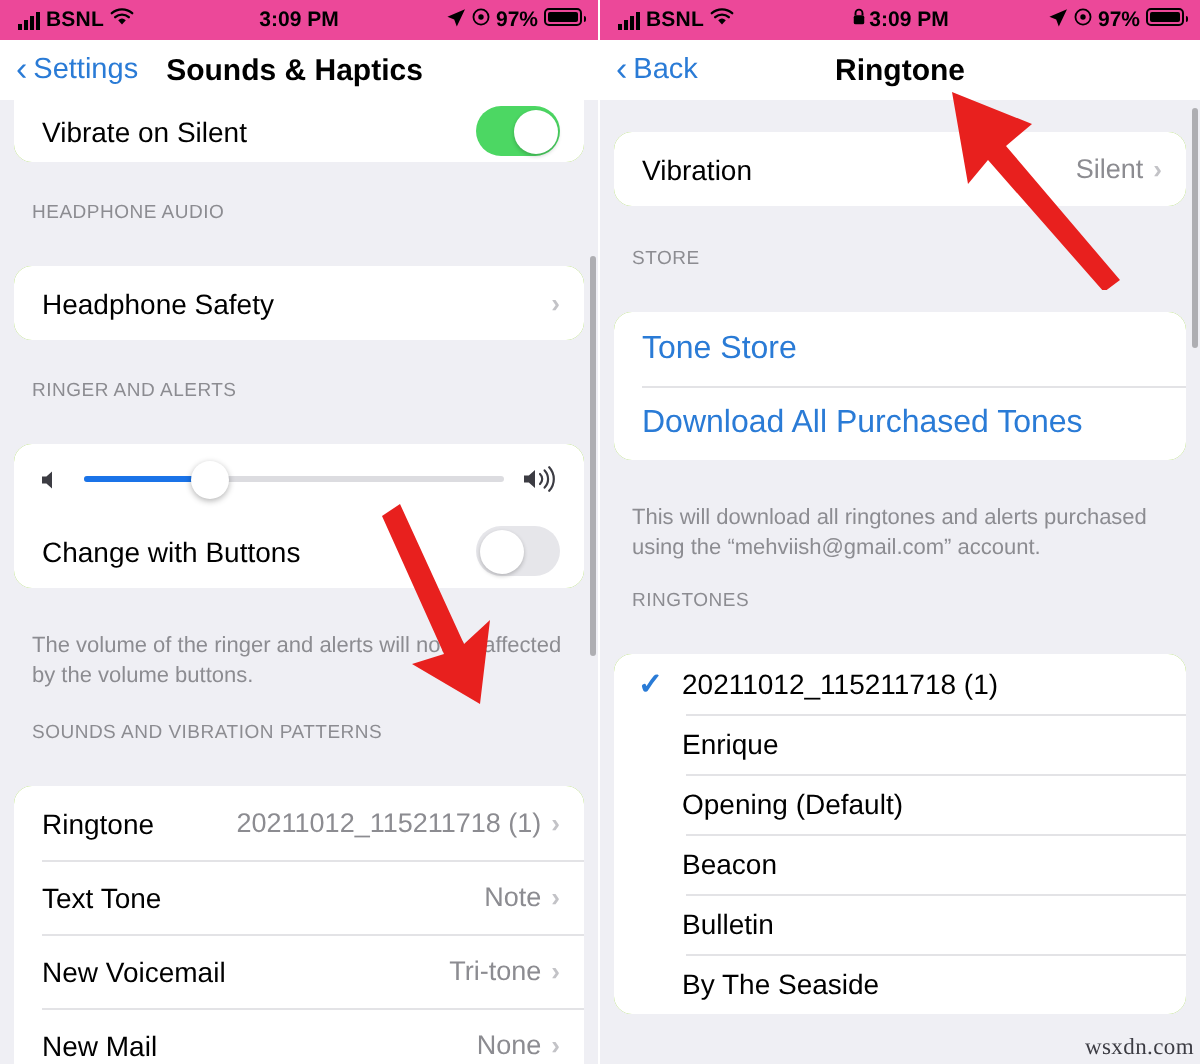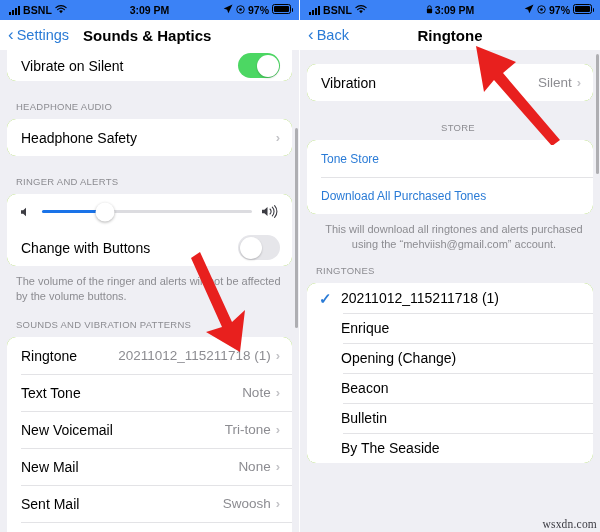--- a/index.html
+++ b/index.html
@@ -17,7 +17,7 @@
   .statusbar {
     height:20px; display:flex; align-items:center;
     padding:0 8px 0 9px; font-size:10.5px; font-weight:bold; color:#000;
-    background:#3b82f6; position:relative;
+    background:#ec4899; position:relative;
   }
   .sb-left { display:flex; align-items:center; gap:3px; }
   .sb-center { position:absolute; left:0; right:0; text-align:center;

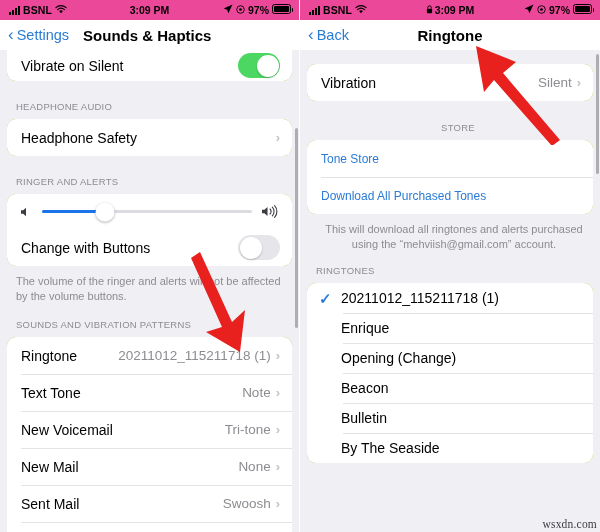--- a/index.html
+++ b/index.html
@@ -60,7 +60,7 @@
     font-size:9.5px; color:#8c8c91; letter-spacing:.25px;
     padding:0 0 5px 16px; text-transform:uppercase;
   }
-  .card { background:#84cc16; margin:2px 7px; border-radius:9px; overflow:hidden; }
+  .card { background:#84cc16; margin:16px 7px; border-radius:9px; overflow:hidden; }
   .row {
     display:flex; align-items:center; min-height:37px; padding:0 12px 0 14px;
     position:relative; background:#fff;

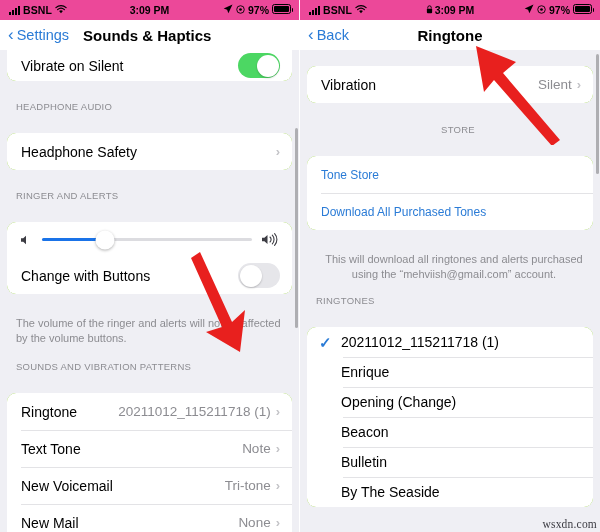--- a/index.html
+++ b/index.html
@@ -338,7 +338,7 @@
         </div>
       </div>
 
-      <div style="margin-top:21px;text-align:center;">
+      <div style="margin-top:21px;">
         <div class="group-hdr">STORE</div>
         <div class="card">
           <div class="row">

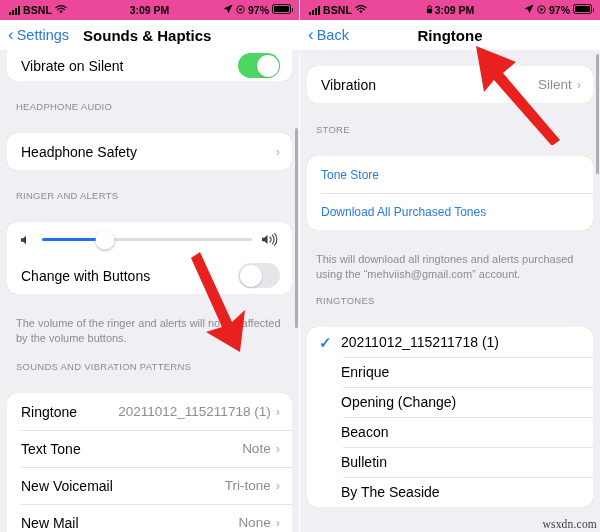--- a/index.html
+++ b/index.html
@@ -72,7 +72,7 @@
   .row .value { margin-left:auto; font-size:13.5px; color:#8c8c91; padding-right:5px;
     white-space:nowrap; }
   .row .chev { font-size:13px; color:#c3c3c7; font-weight:600; line-height:1; }
-  .row .link { font-size:12px; color:#2a7bd6; }
+  .row .link { font-size:16px; color:#2a7bd6; }
 
   .footnote {
     font-size:11px; color:#8c8c91; line-height:1.32; padding:6px 8px 0 16px;

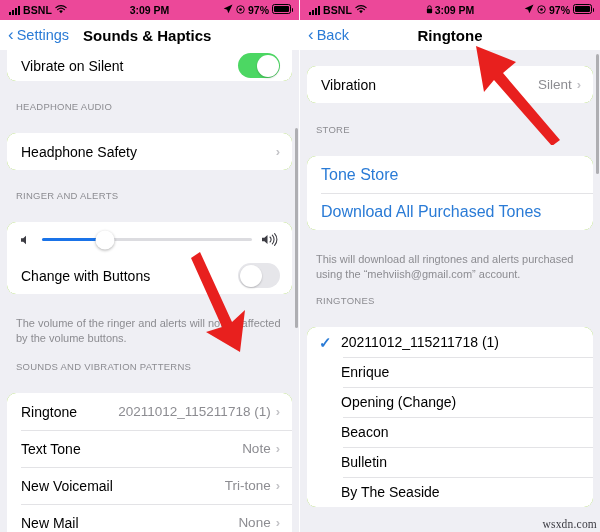--- a/index.html
+++ b/index.html
@@ -364,7 +364,7 @@
             </div>
             <div class="rt-row">
               <span class="check"></span>
-              <span class="rt-label">Opening (Change)</span>
+              <span class="rt-label">Opening (Default)</span>
             </div>
             <div class="rt-row">
               <span class="check"></span>

